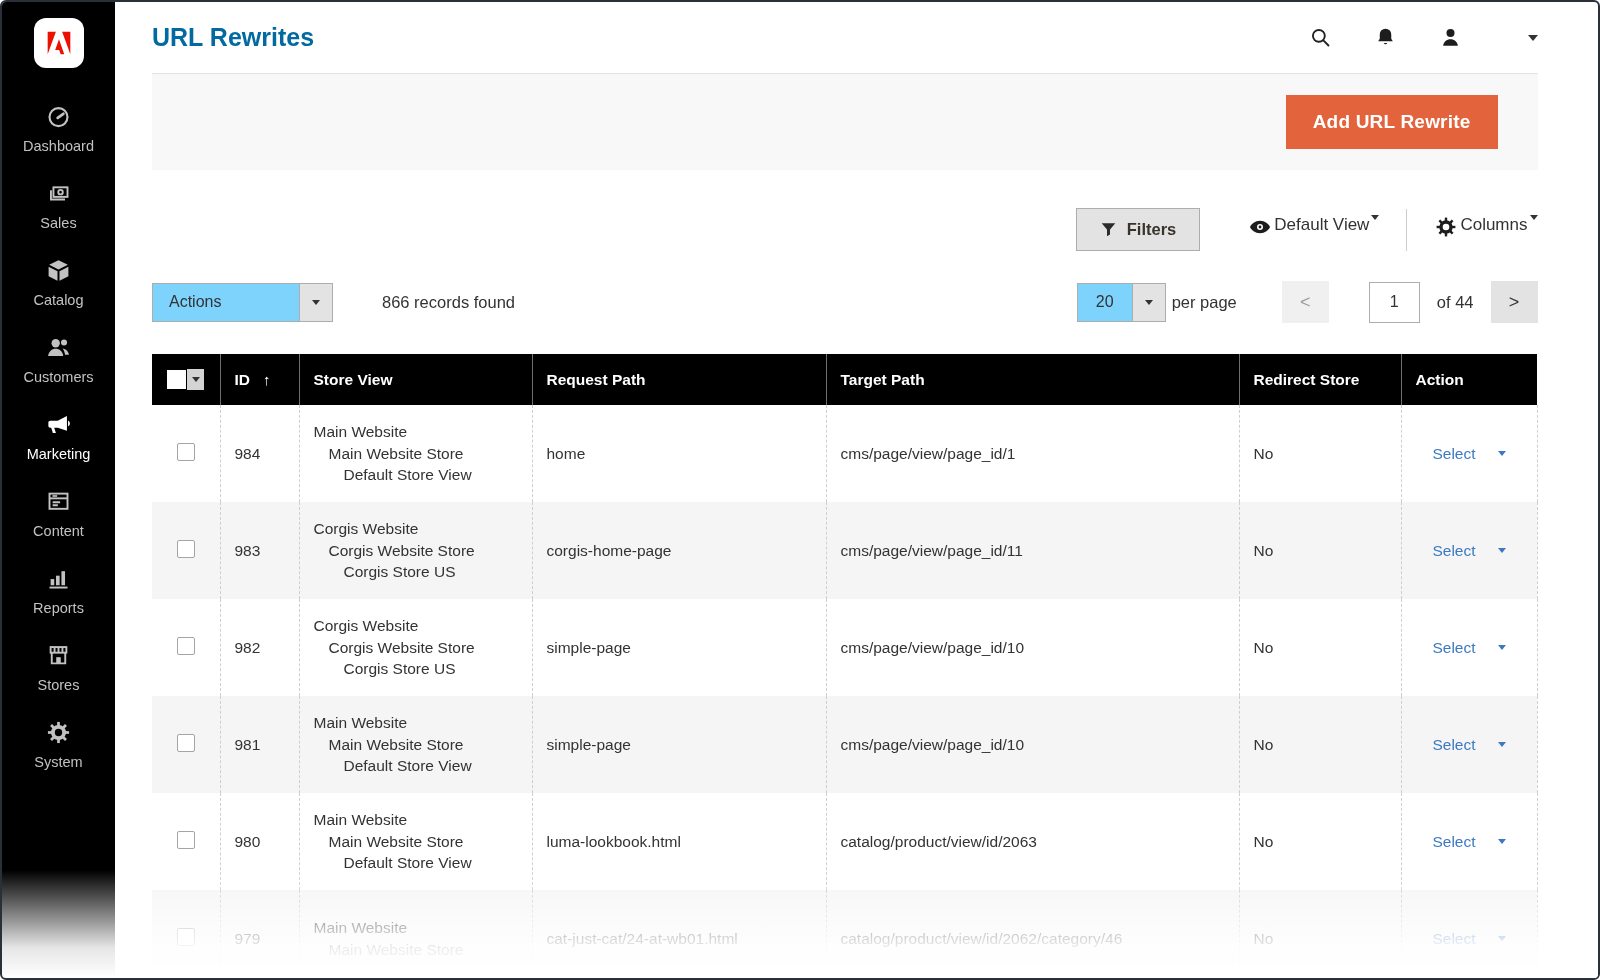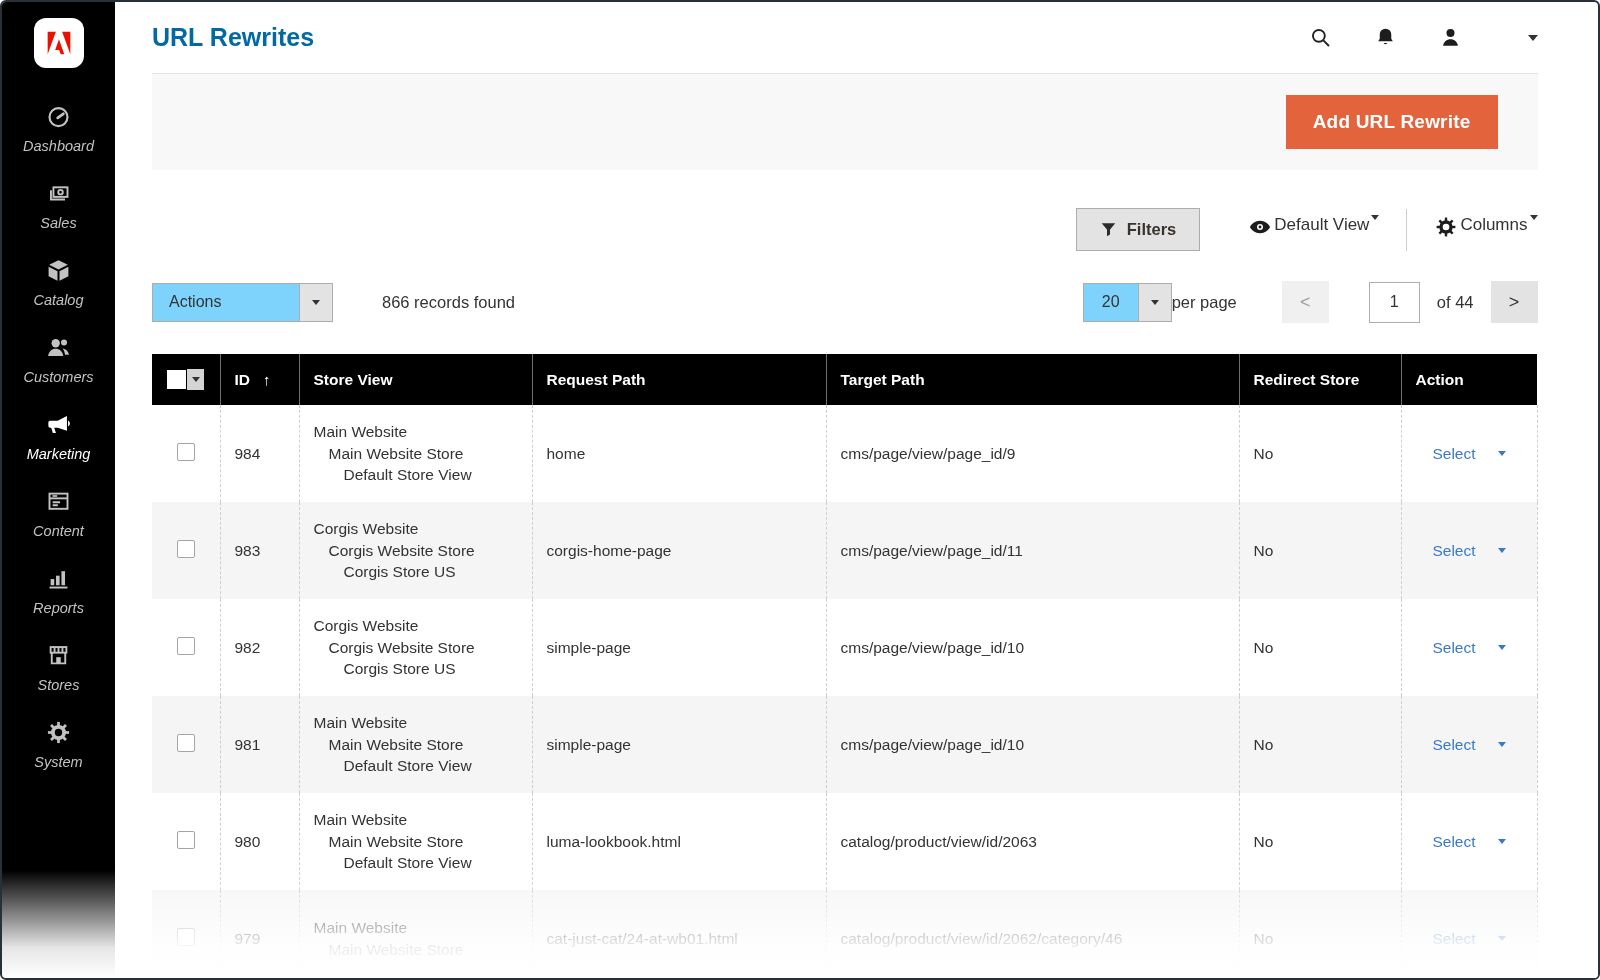--- a/index.html
+++ b/index.html
@@ -23,7 +23,7 @@
   .nav-item.active{color:#fff;}
   .nav-icon{width:27px;height:27px;display:flex;align-items:center;justify-content:center;}
   .nav-icon svg{width:27px;height:27px;}
-  .nav-label{font-size:14.5px;line-height:1.45;font-style:italic;}
+  .nav-label{font-size:14.5px;line-height:1.45;}
 
   
   .main{flex:1;padding:0 61px 0 37px;position:relative;}

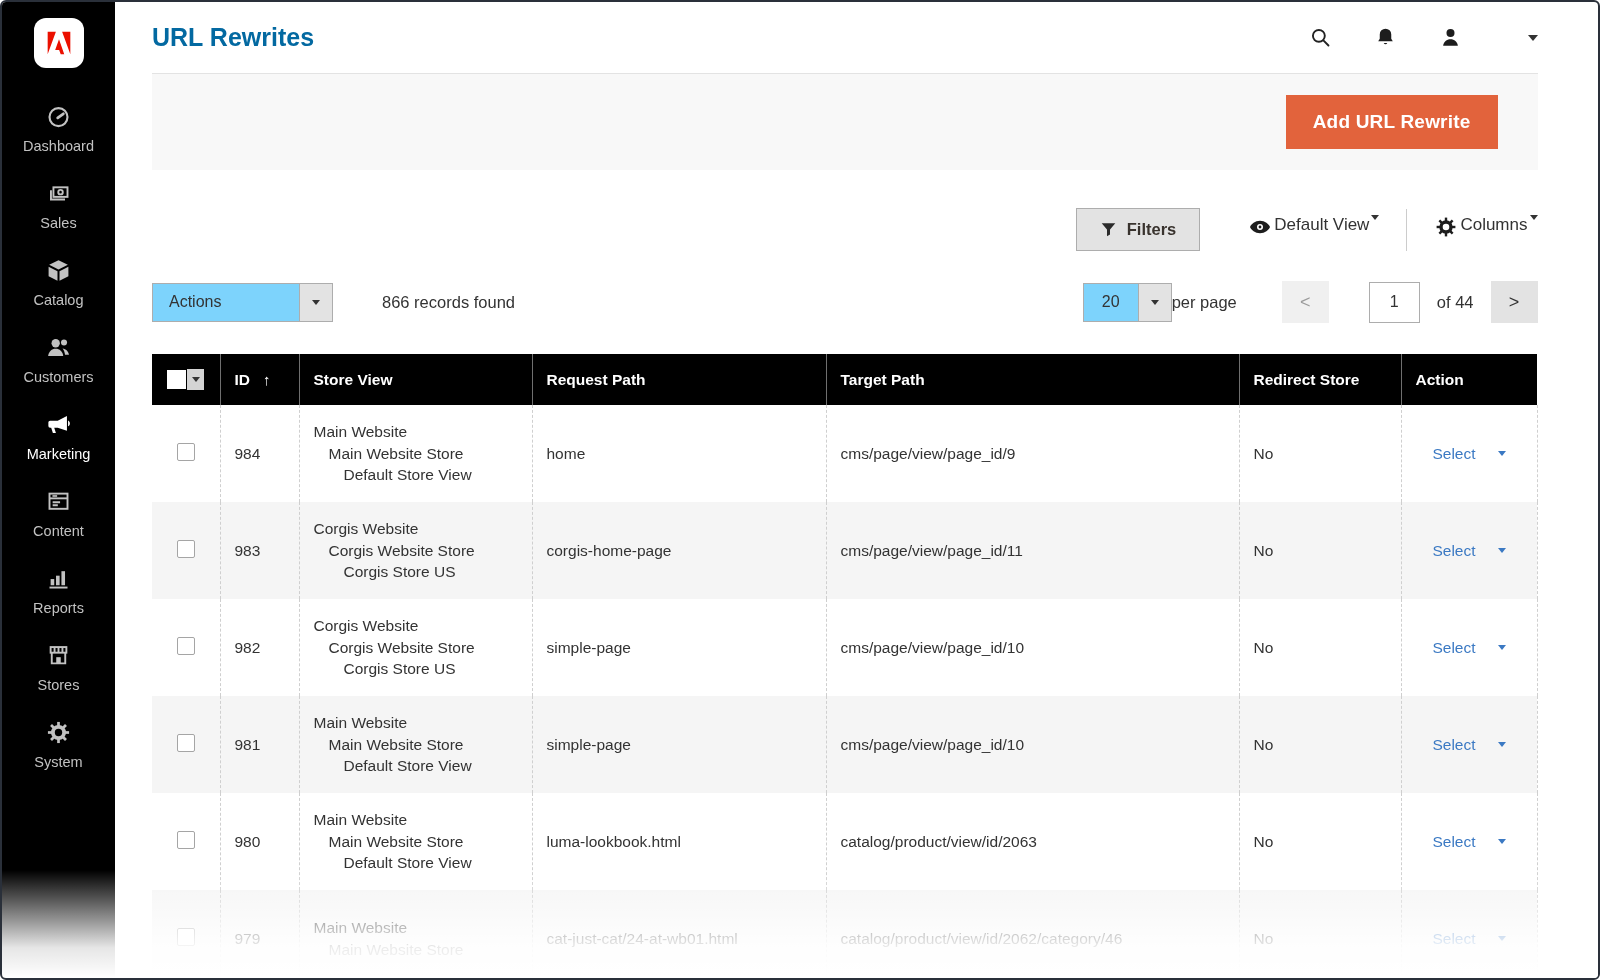--- a/index.html
+++ b/index.html
@@ -56,7 +56,7 @@
   .records{margin-left:49px;font-size:16.5px;color:#333;}
   .actions-right{display:flex;align-items:center;}
   .pp-dd .dd-label{width:54px;justify-content:center;padding:0;}
-  .pp-text{margin-left:0;margin-right:45px;font-size:16.5px;}
+  .pp-text{margin-left:6px;margin-right:45px;font-size:16.5px;}
   .pg-btn{width:47px;height:42px;display:flex;align-items:center;justify-content:center;font-size:18px;cursor:pointer;user-select:none;}
   .pg-prev{background:#f0f0f0;color:#9b9b9b;}
   .pg-next{background:#e3e3e3;color:#333;}

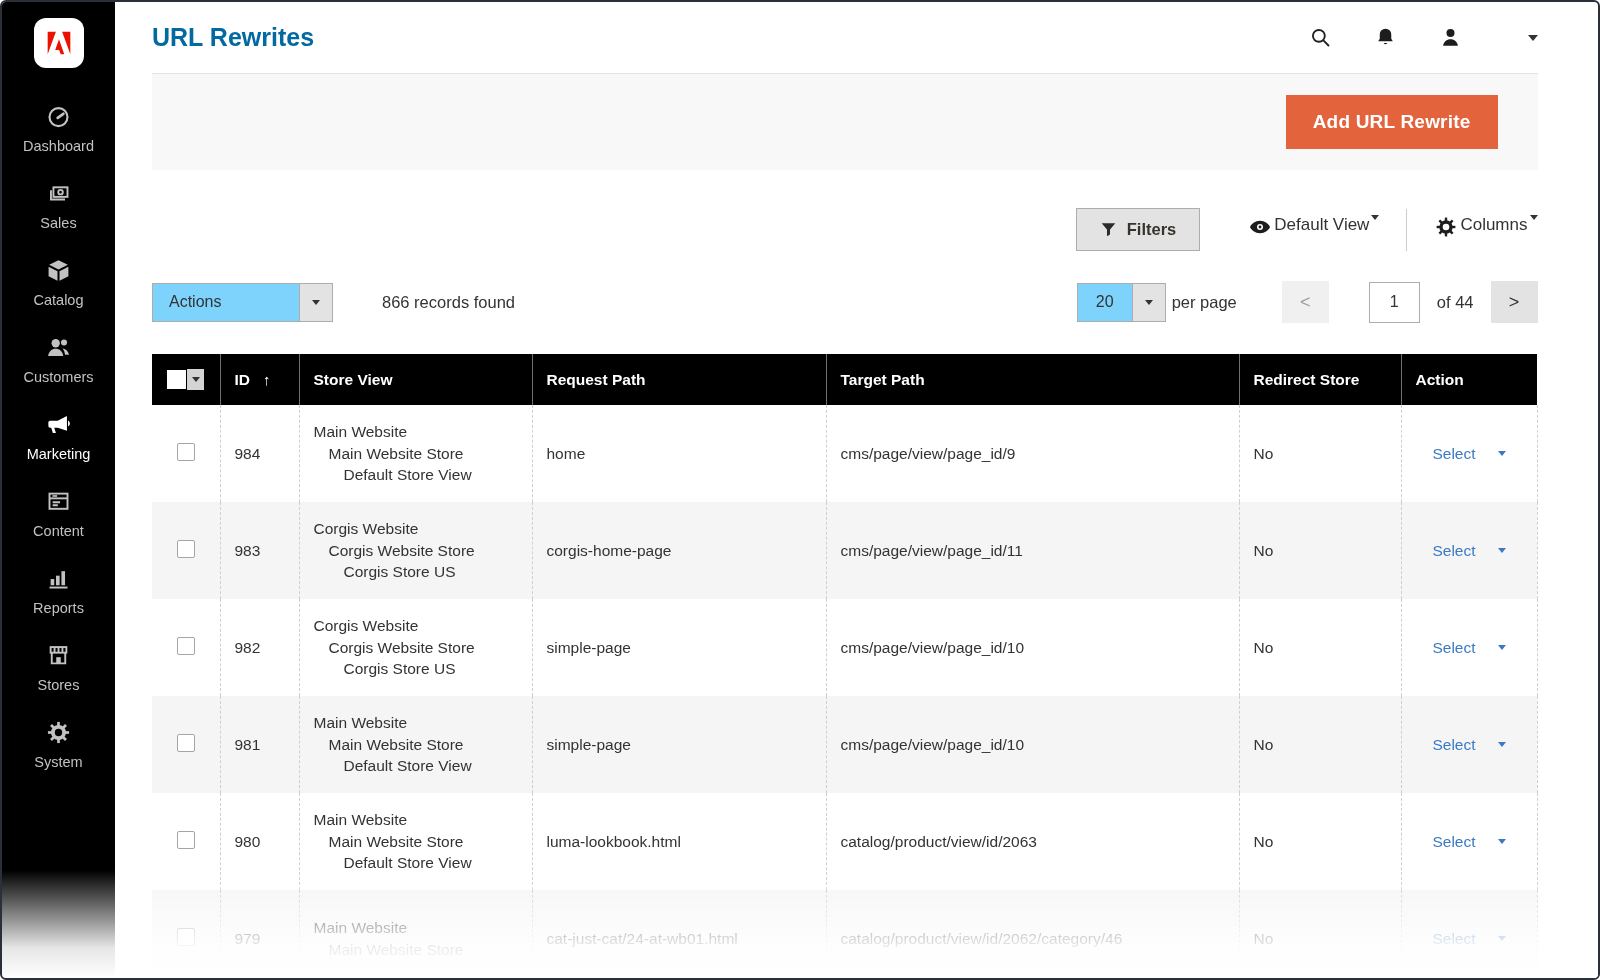--- a/index.html
+++ b/index.html
@@ -334,7 +334,7 @@
             <div class="store-line i2">Default Store View</div>
           </td>
           <td>home</td>
-          <td>cms/page/view/page_id/9</td>
+          <td>cms/page/view/page_id/1</td>
           <td>No</td>
           <td class="c-action">
             <a class="select-link">

